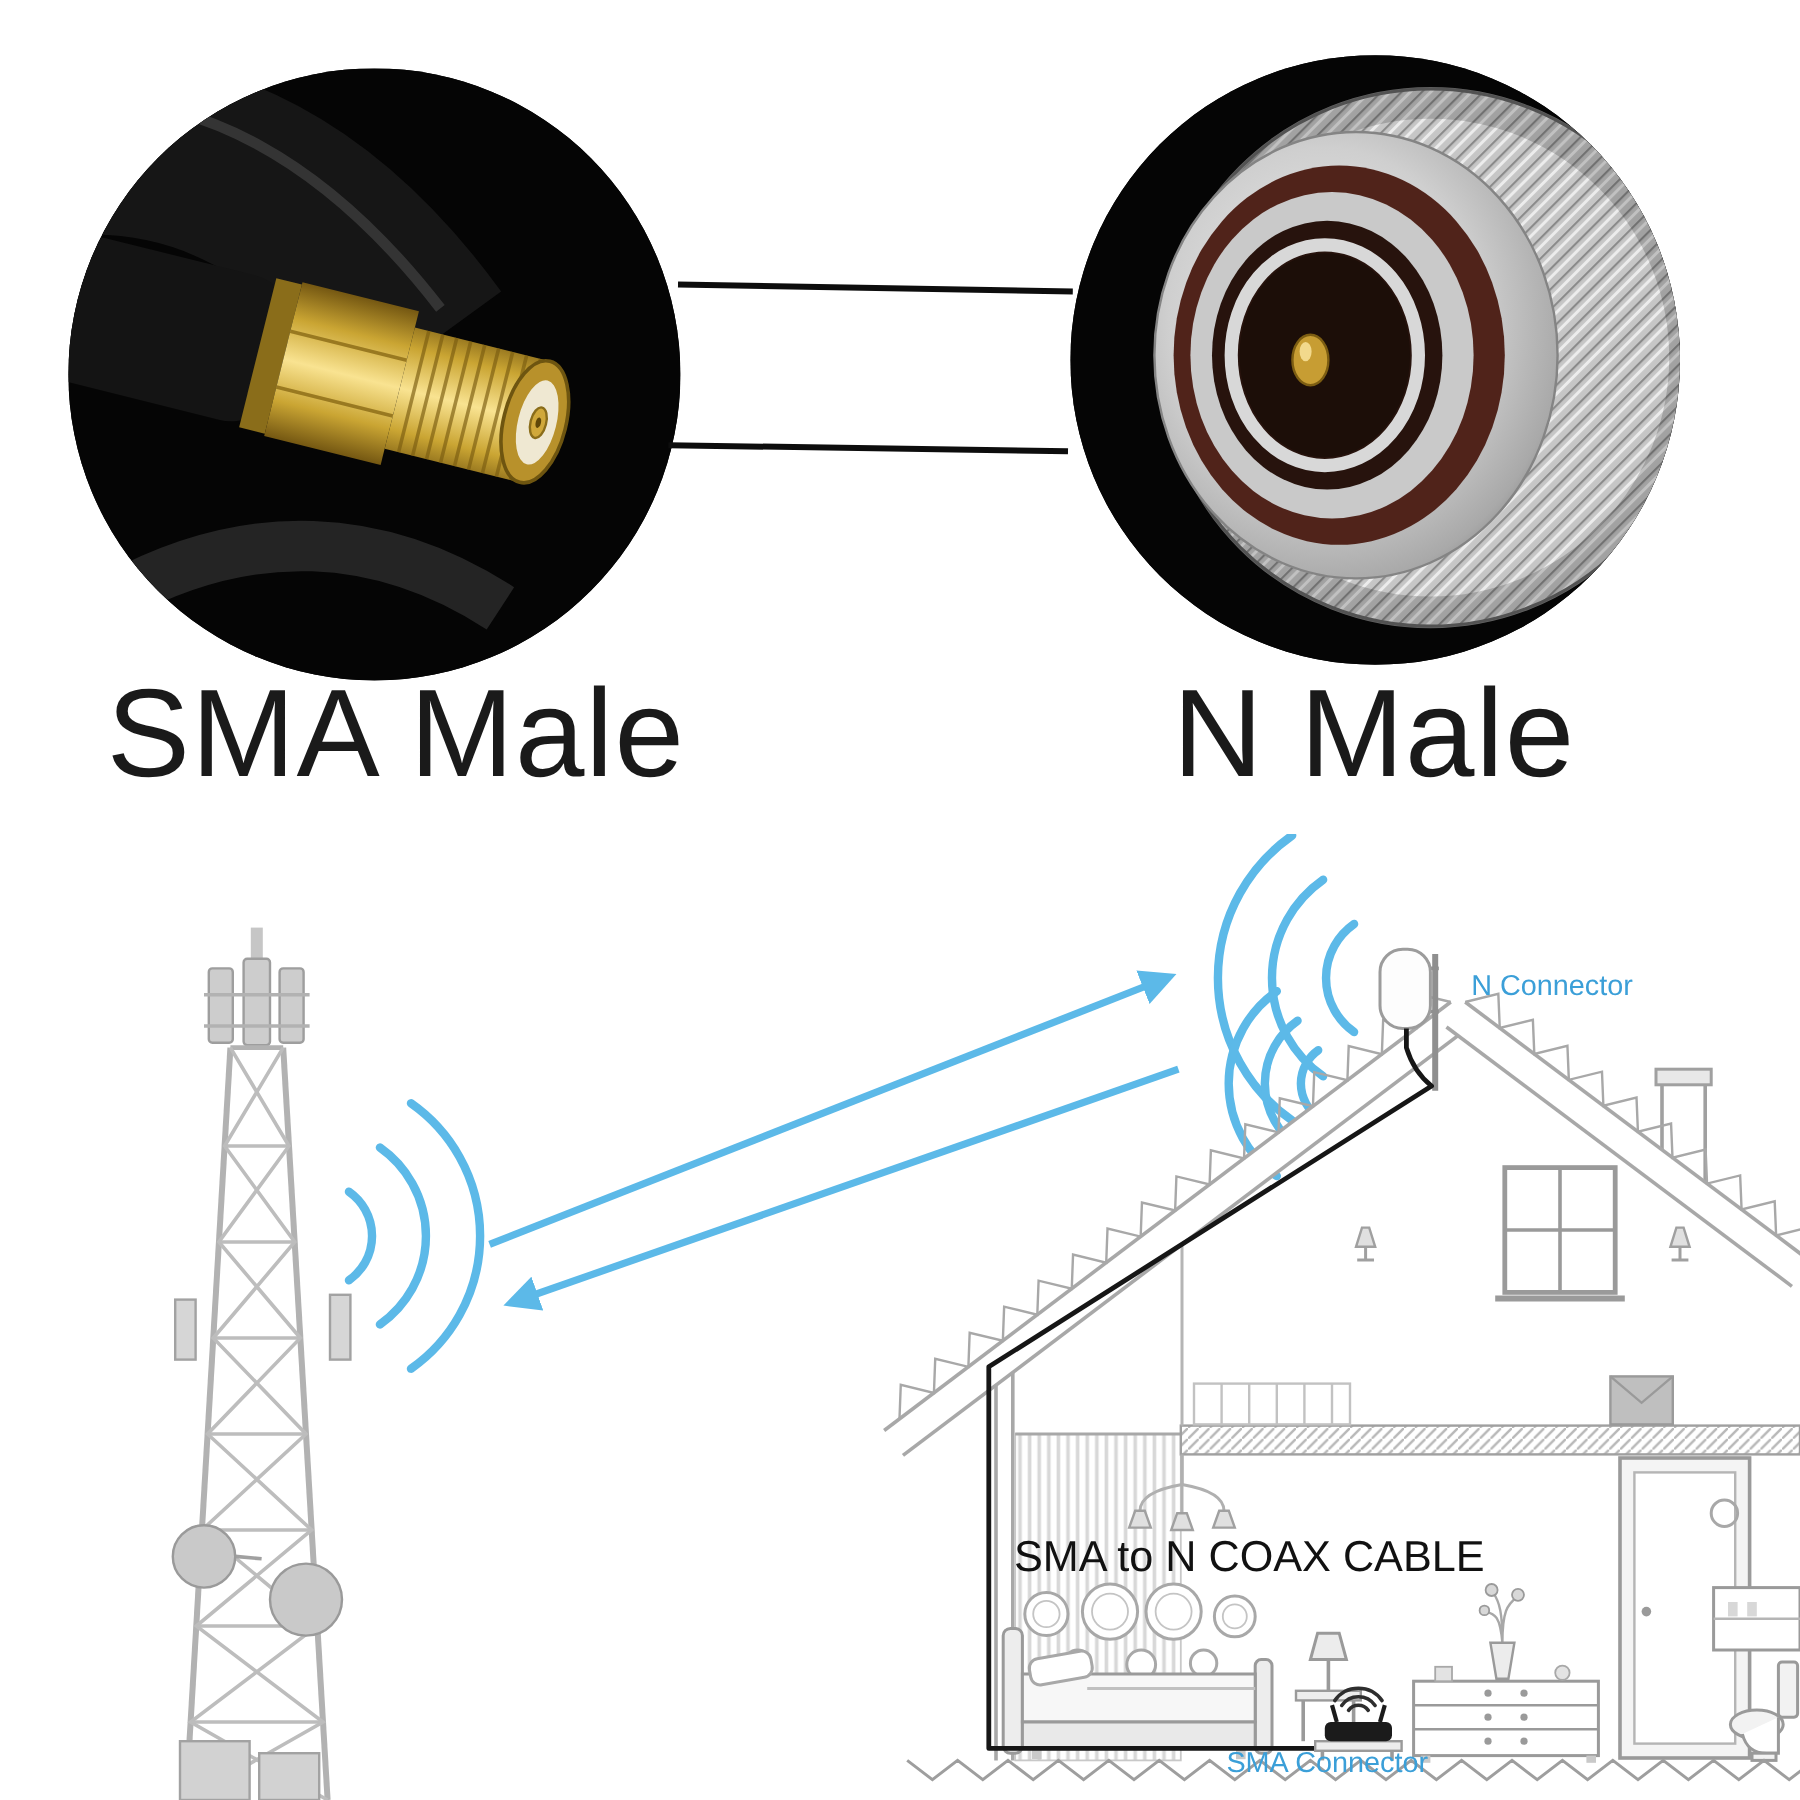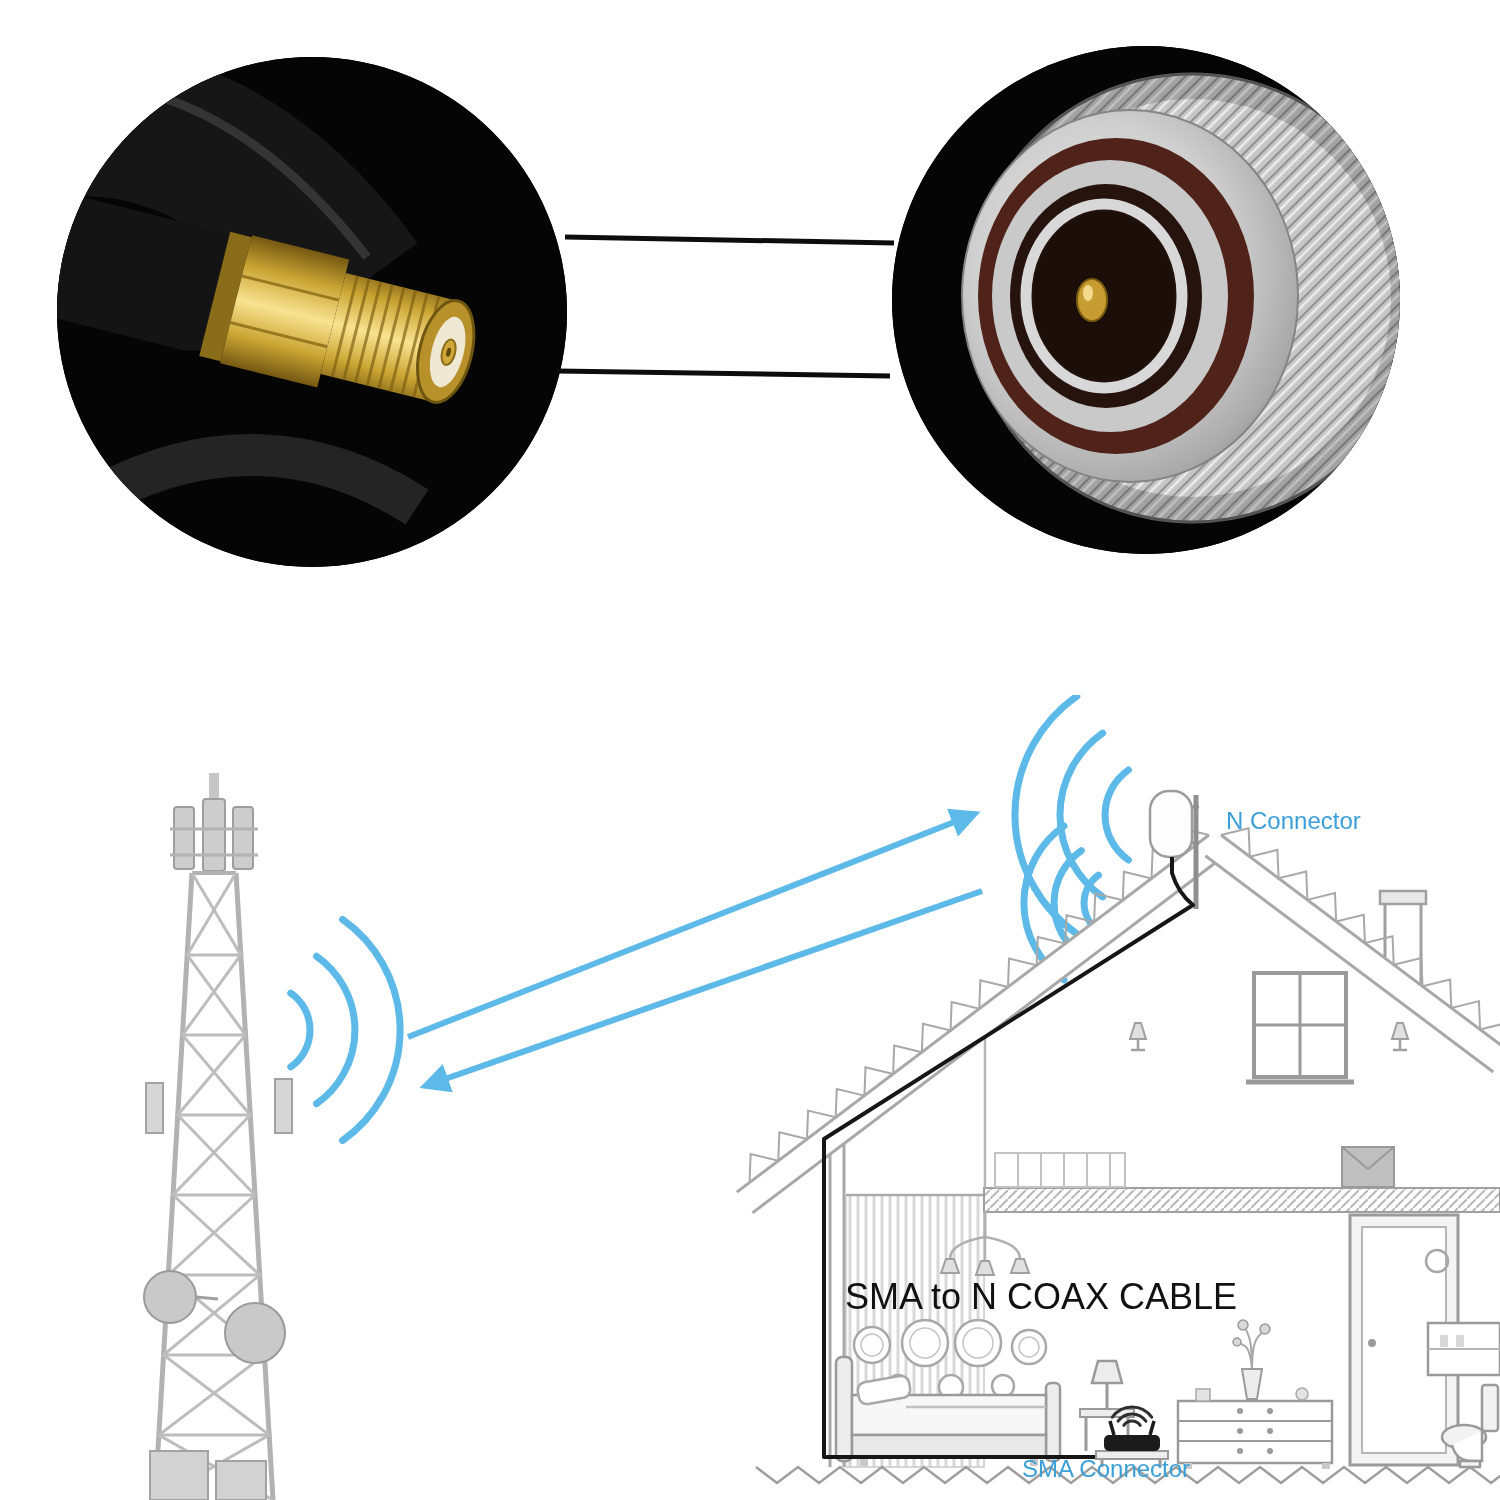--- a/index.html
+++ b/index.html
@@ -92,6 +92,7 @@
     <line x1="557" y1="371" x2="890" y2="376" stroke="#0d0d0d" stroke-width="5"></line>
   </svg>
 
+  <div class="big-label" style="left:40px;top:558px;width:580px;">SMA Male</div>
 
   <svg class="overlay" style="top:695px;" width="1500" height="805" viewBox="0 0 1500 805">
     <defs>

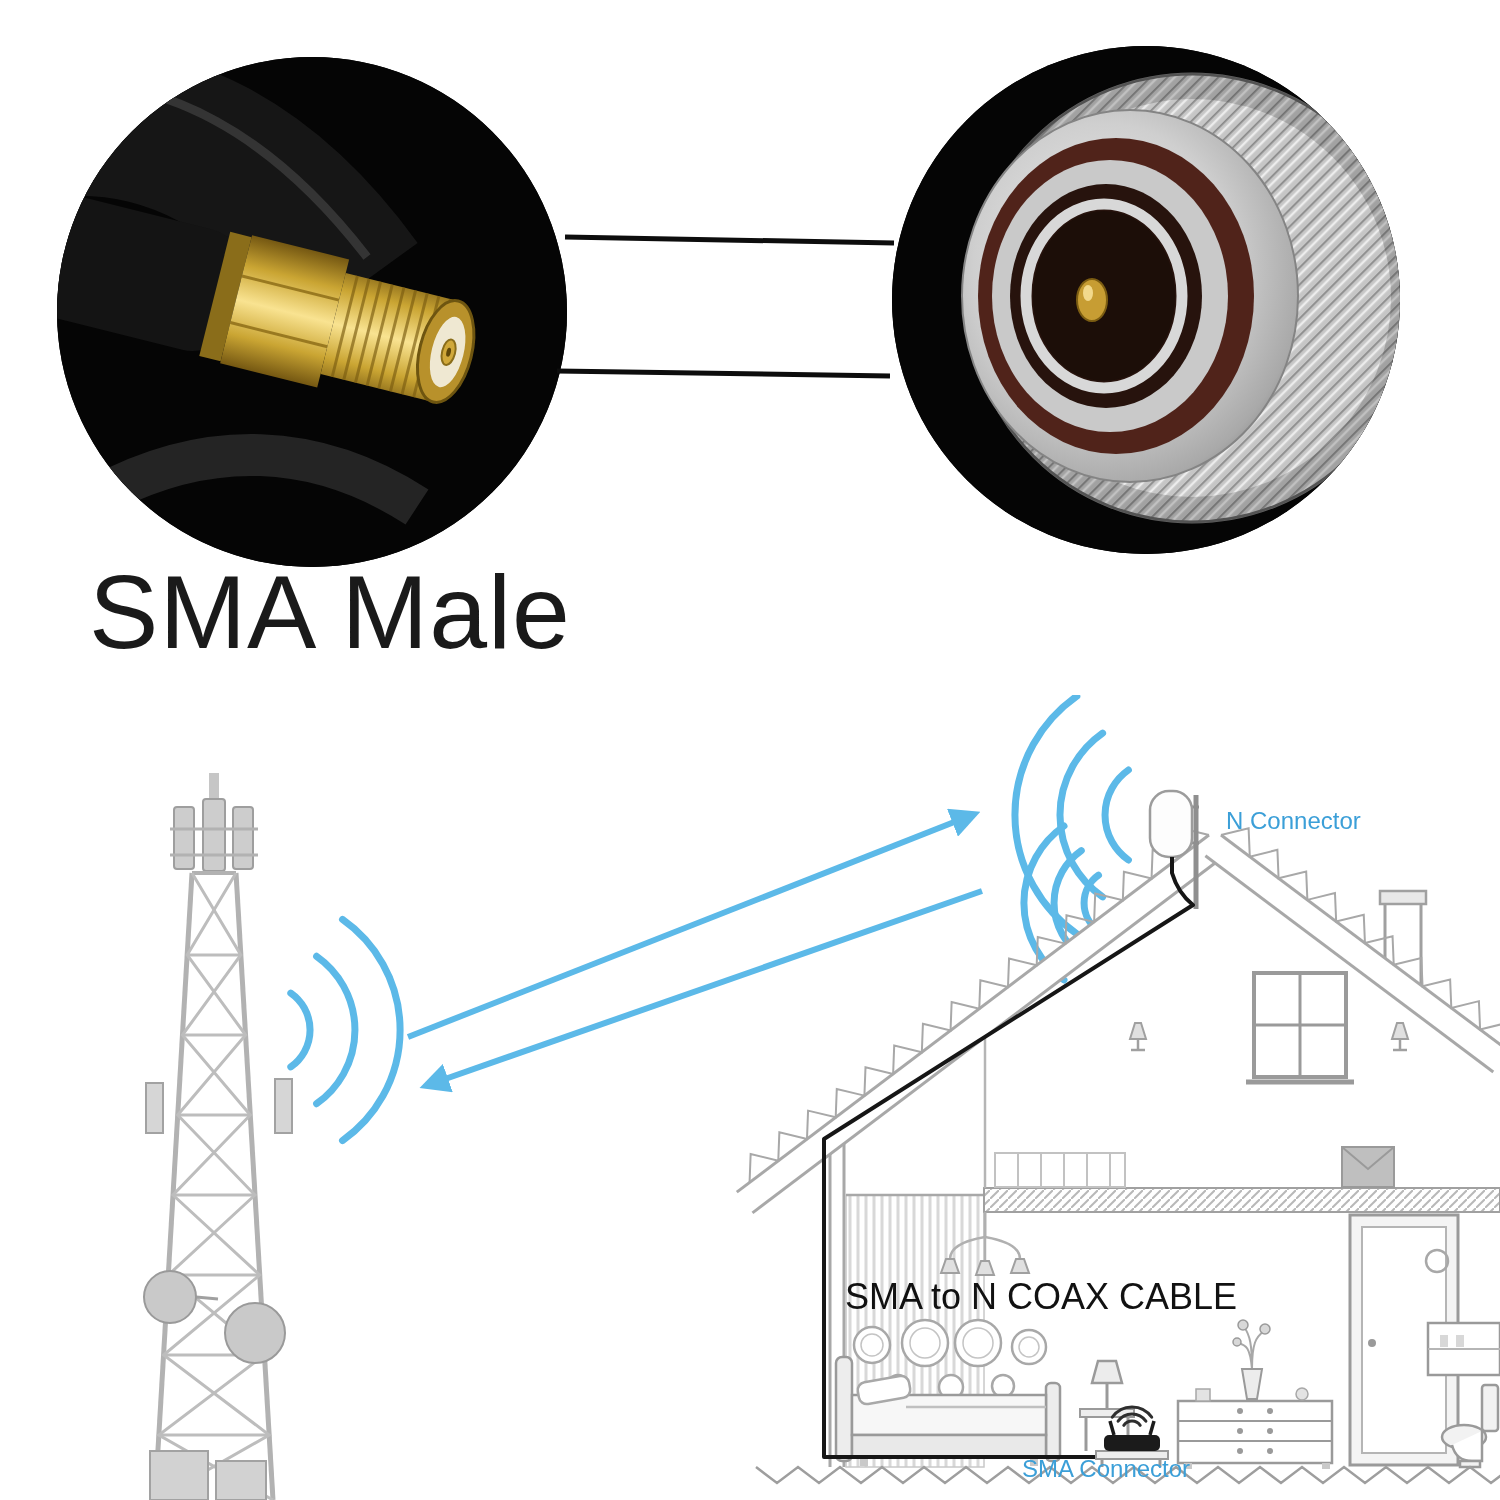--- a/index.html
+++ b/index.html
@@ -93,6 +93,7 @@
   </svg>
 
   <div class="big-label" style="left:40px;top:558px;width:580px;">SMA Male</div>
+  <div class="big-label" style="left:885px;top:558px;width:520px;">N Male</div>
 
   <svg class="overlay" style="top:695px;" width="1500" height="805" viewBox="0 0 1500 805">
     <defs>

